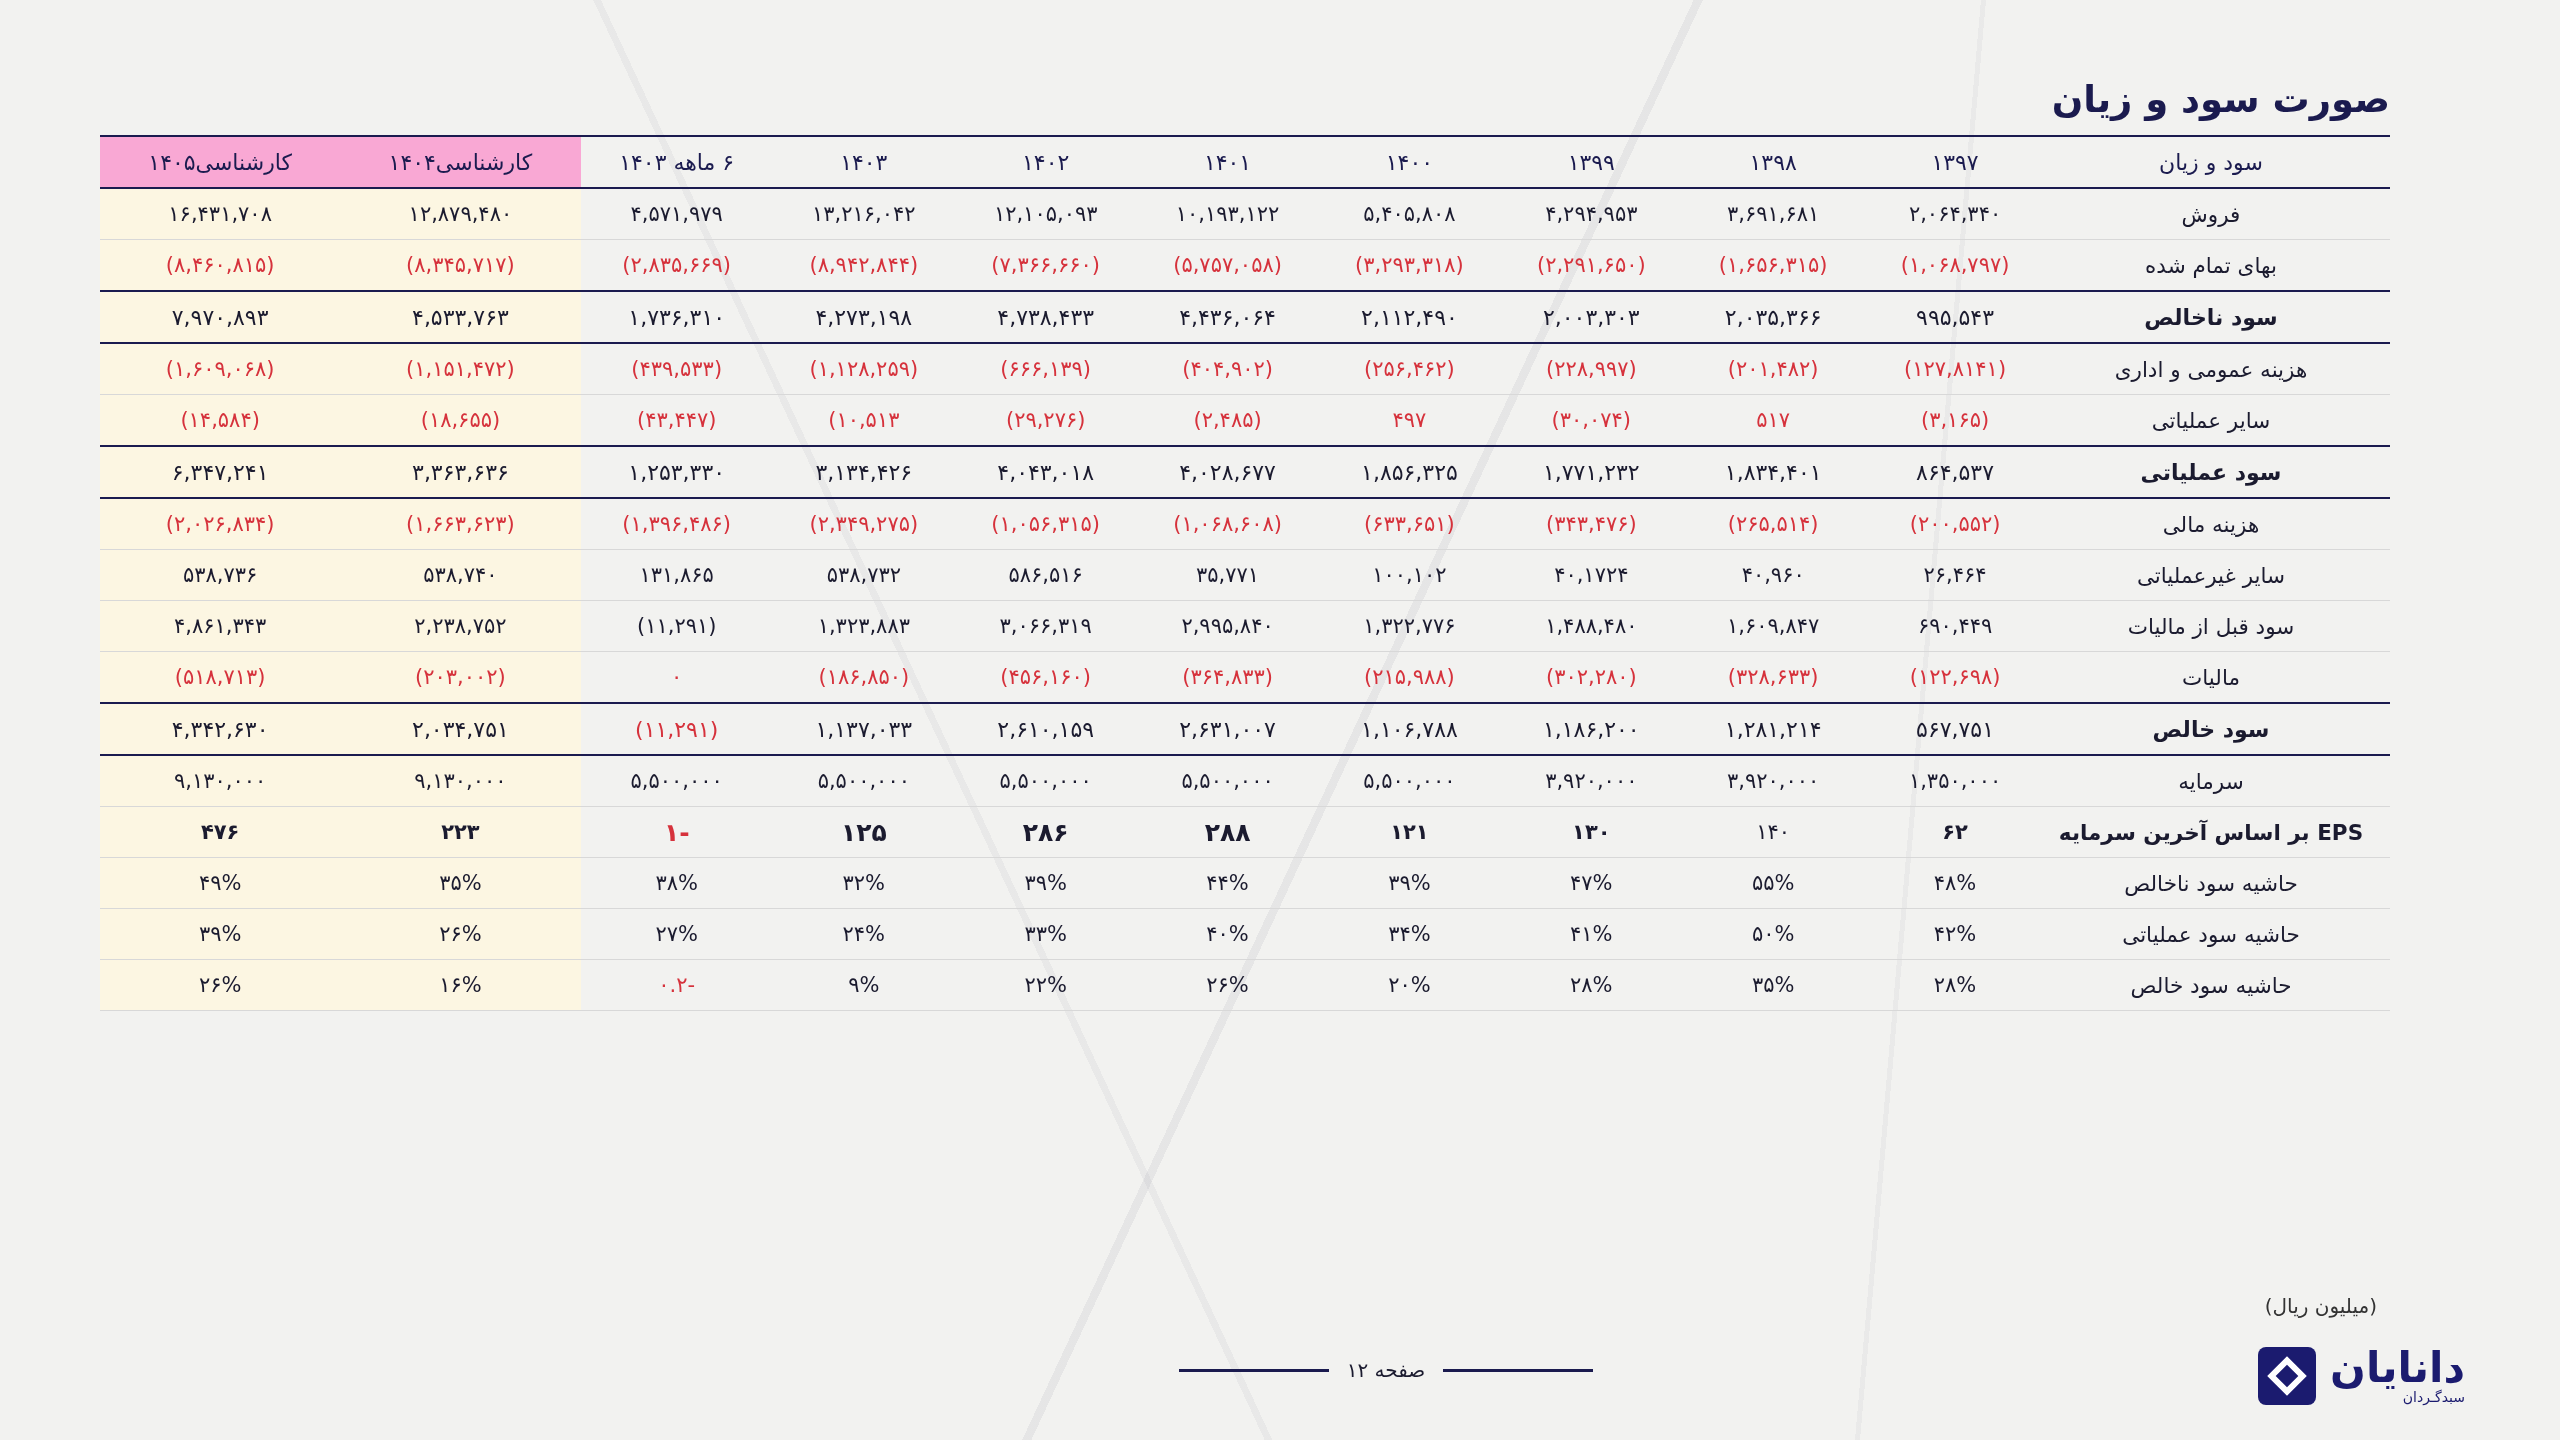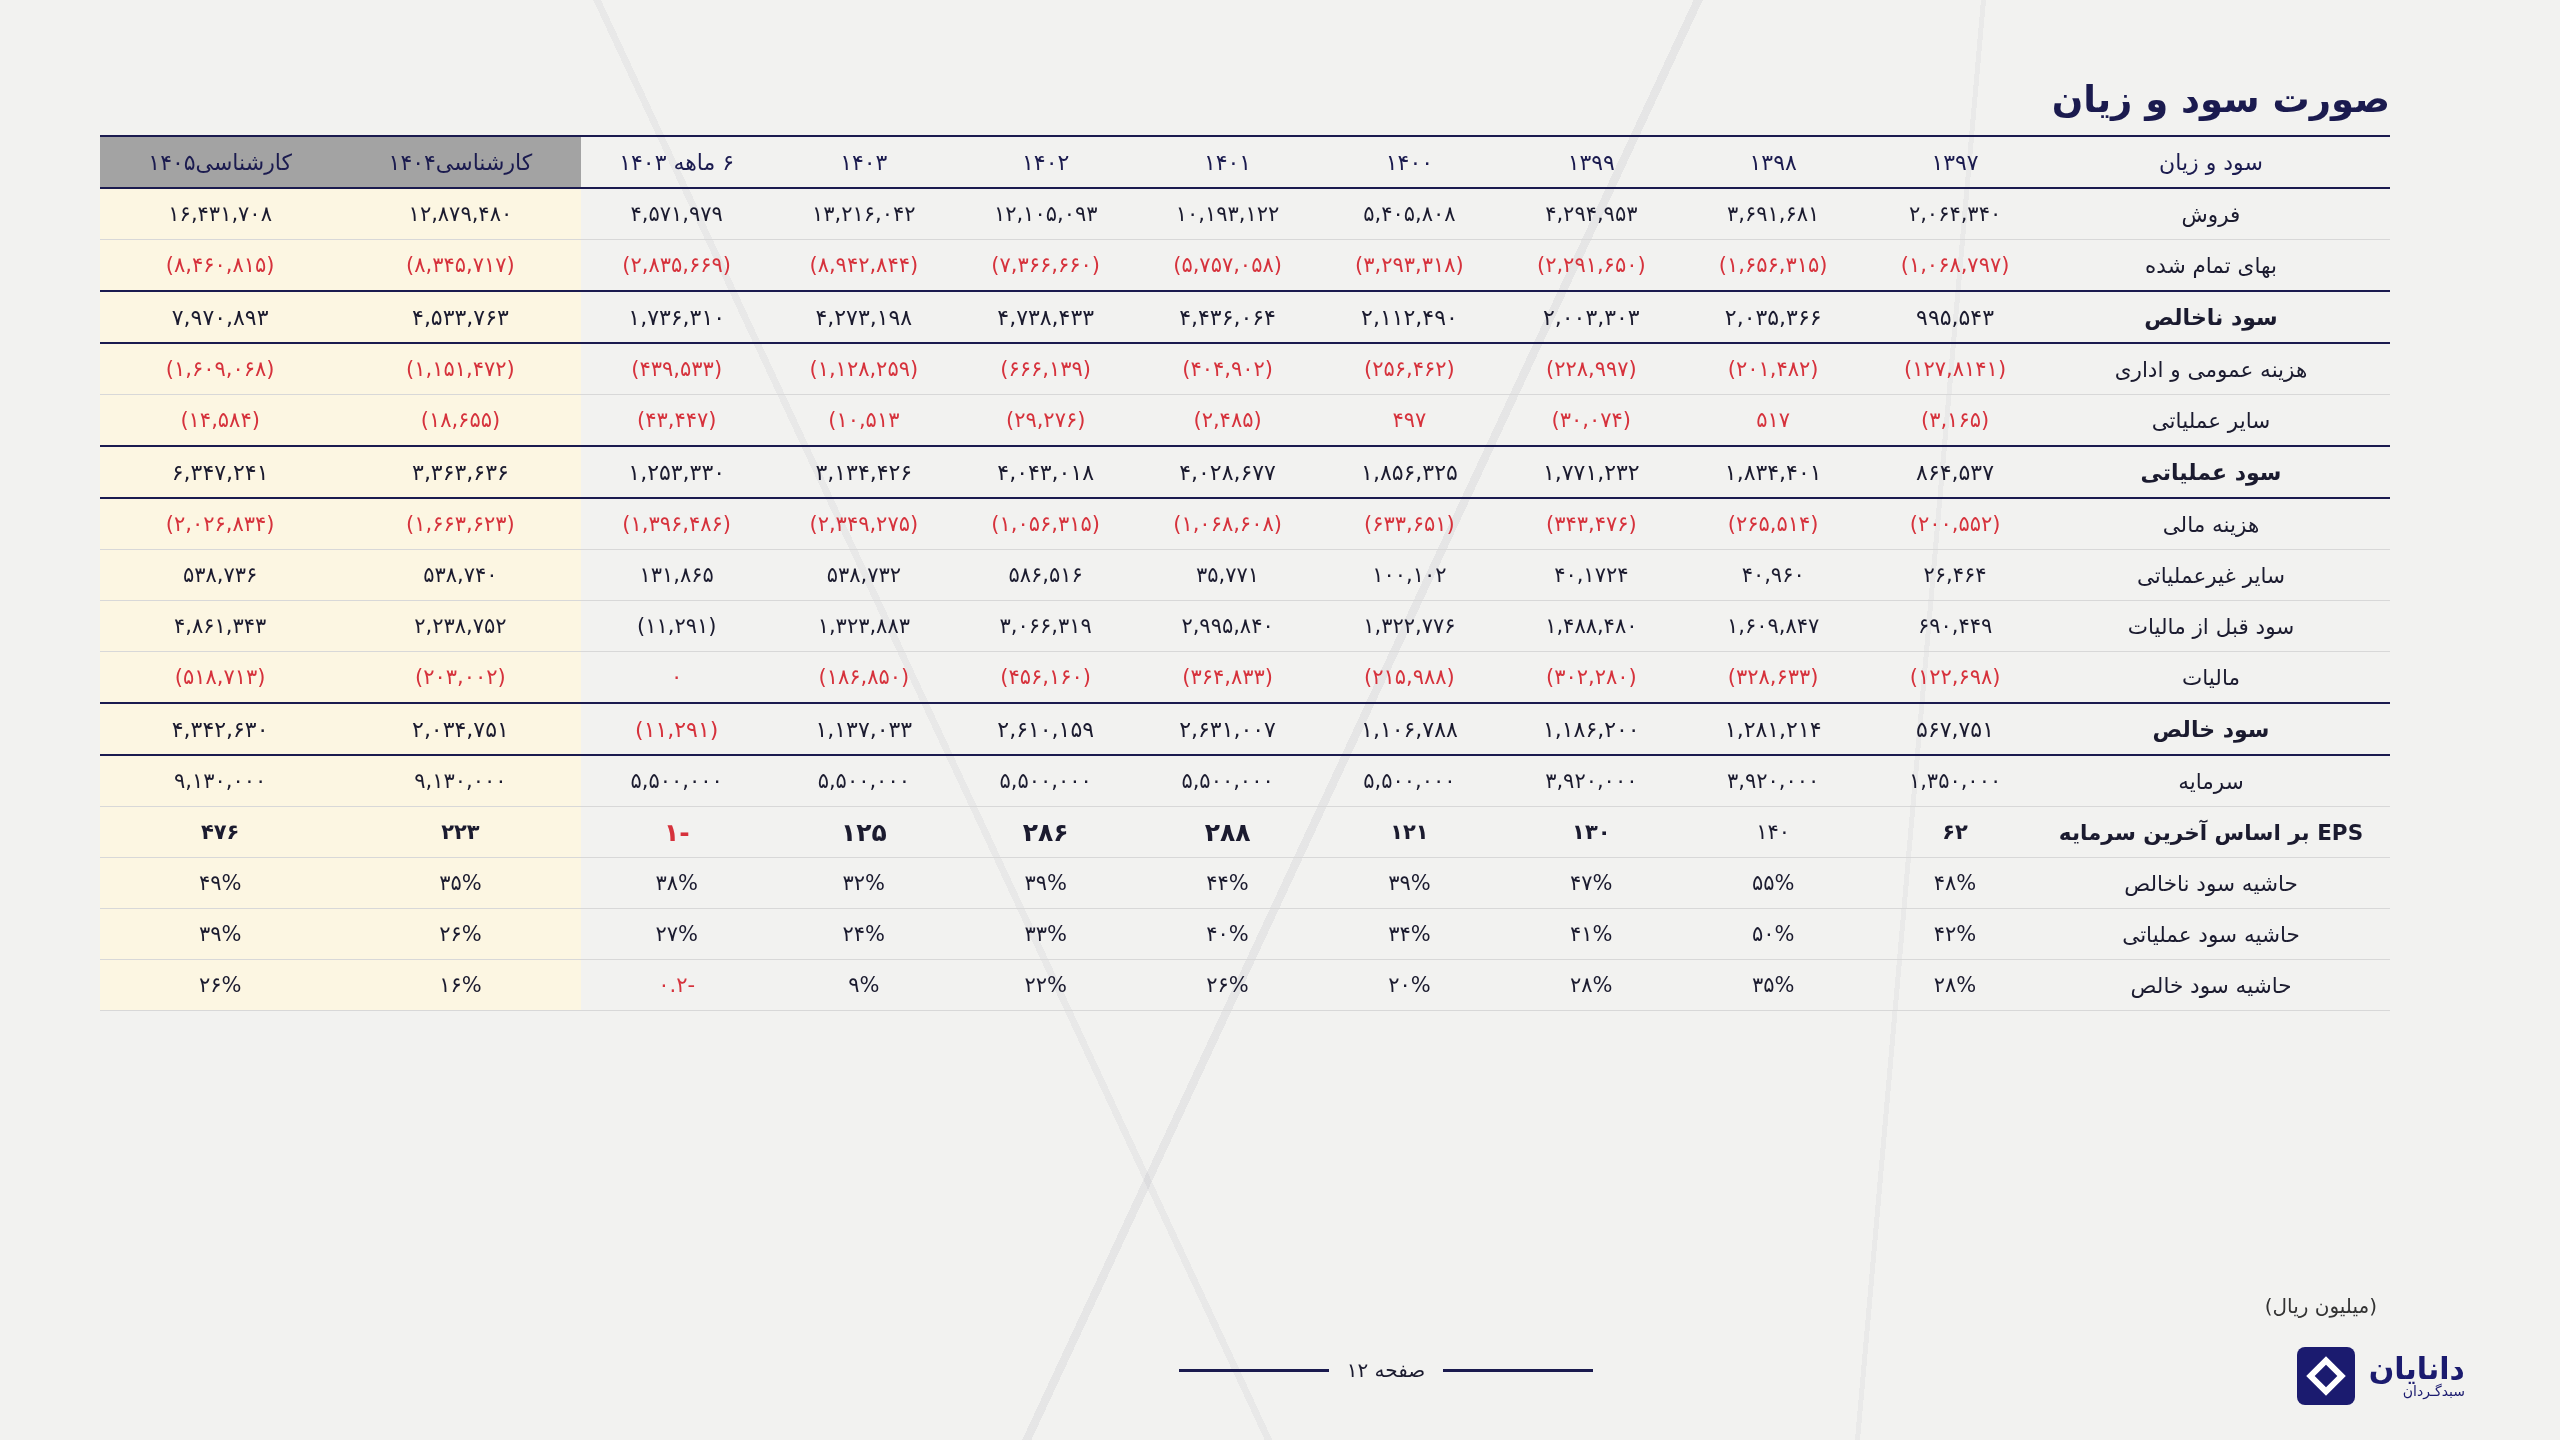--- a/index.html
+++ b/index.html
@@ -78,7 +78,7 @@
   .neg { color: #d6323c; }
   
   .hl { background: #fcf6e2; }
-  .hl-head { background: #a3a3a3; }
+  .hl-head { background: #f9a8d4; }
   .big { font-size: 25px; font-weight: bold; }
   .footer-note {
     position: absolute;

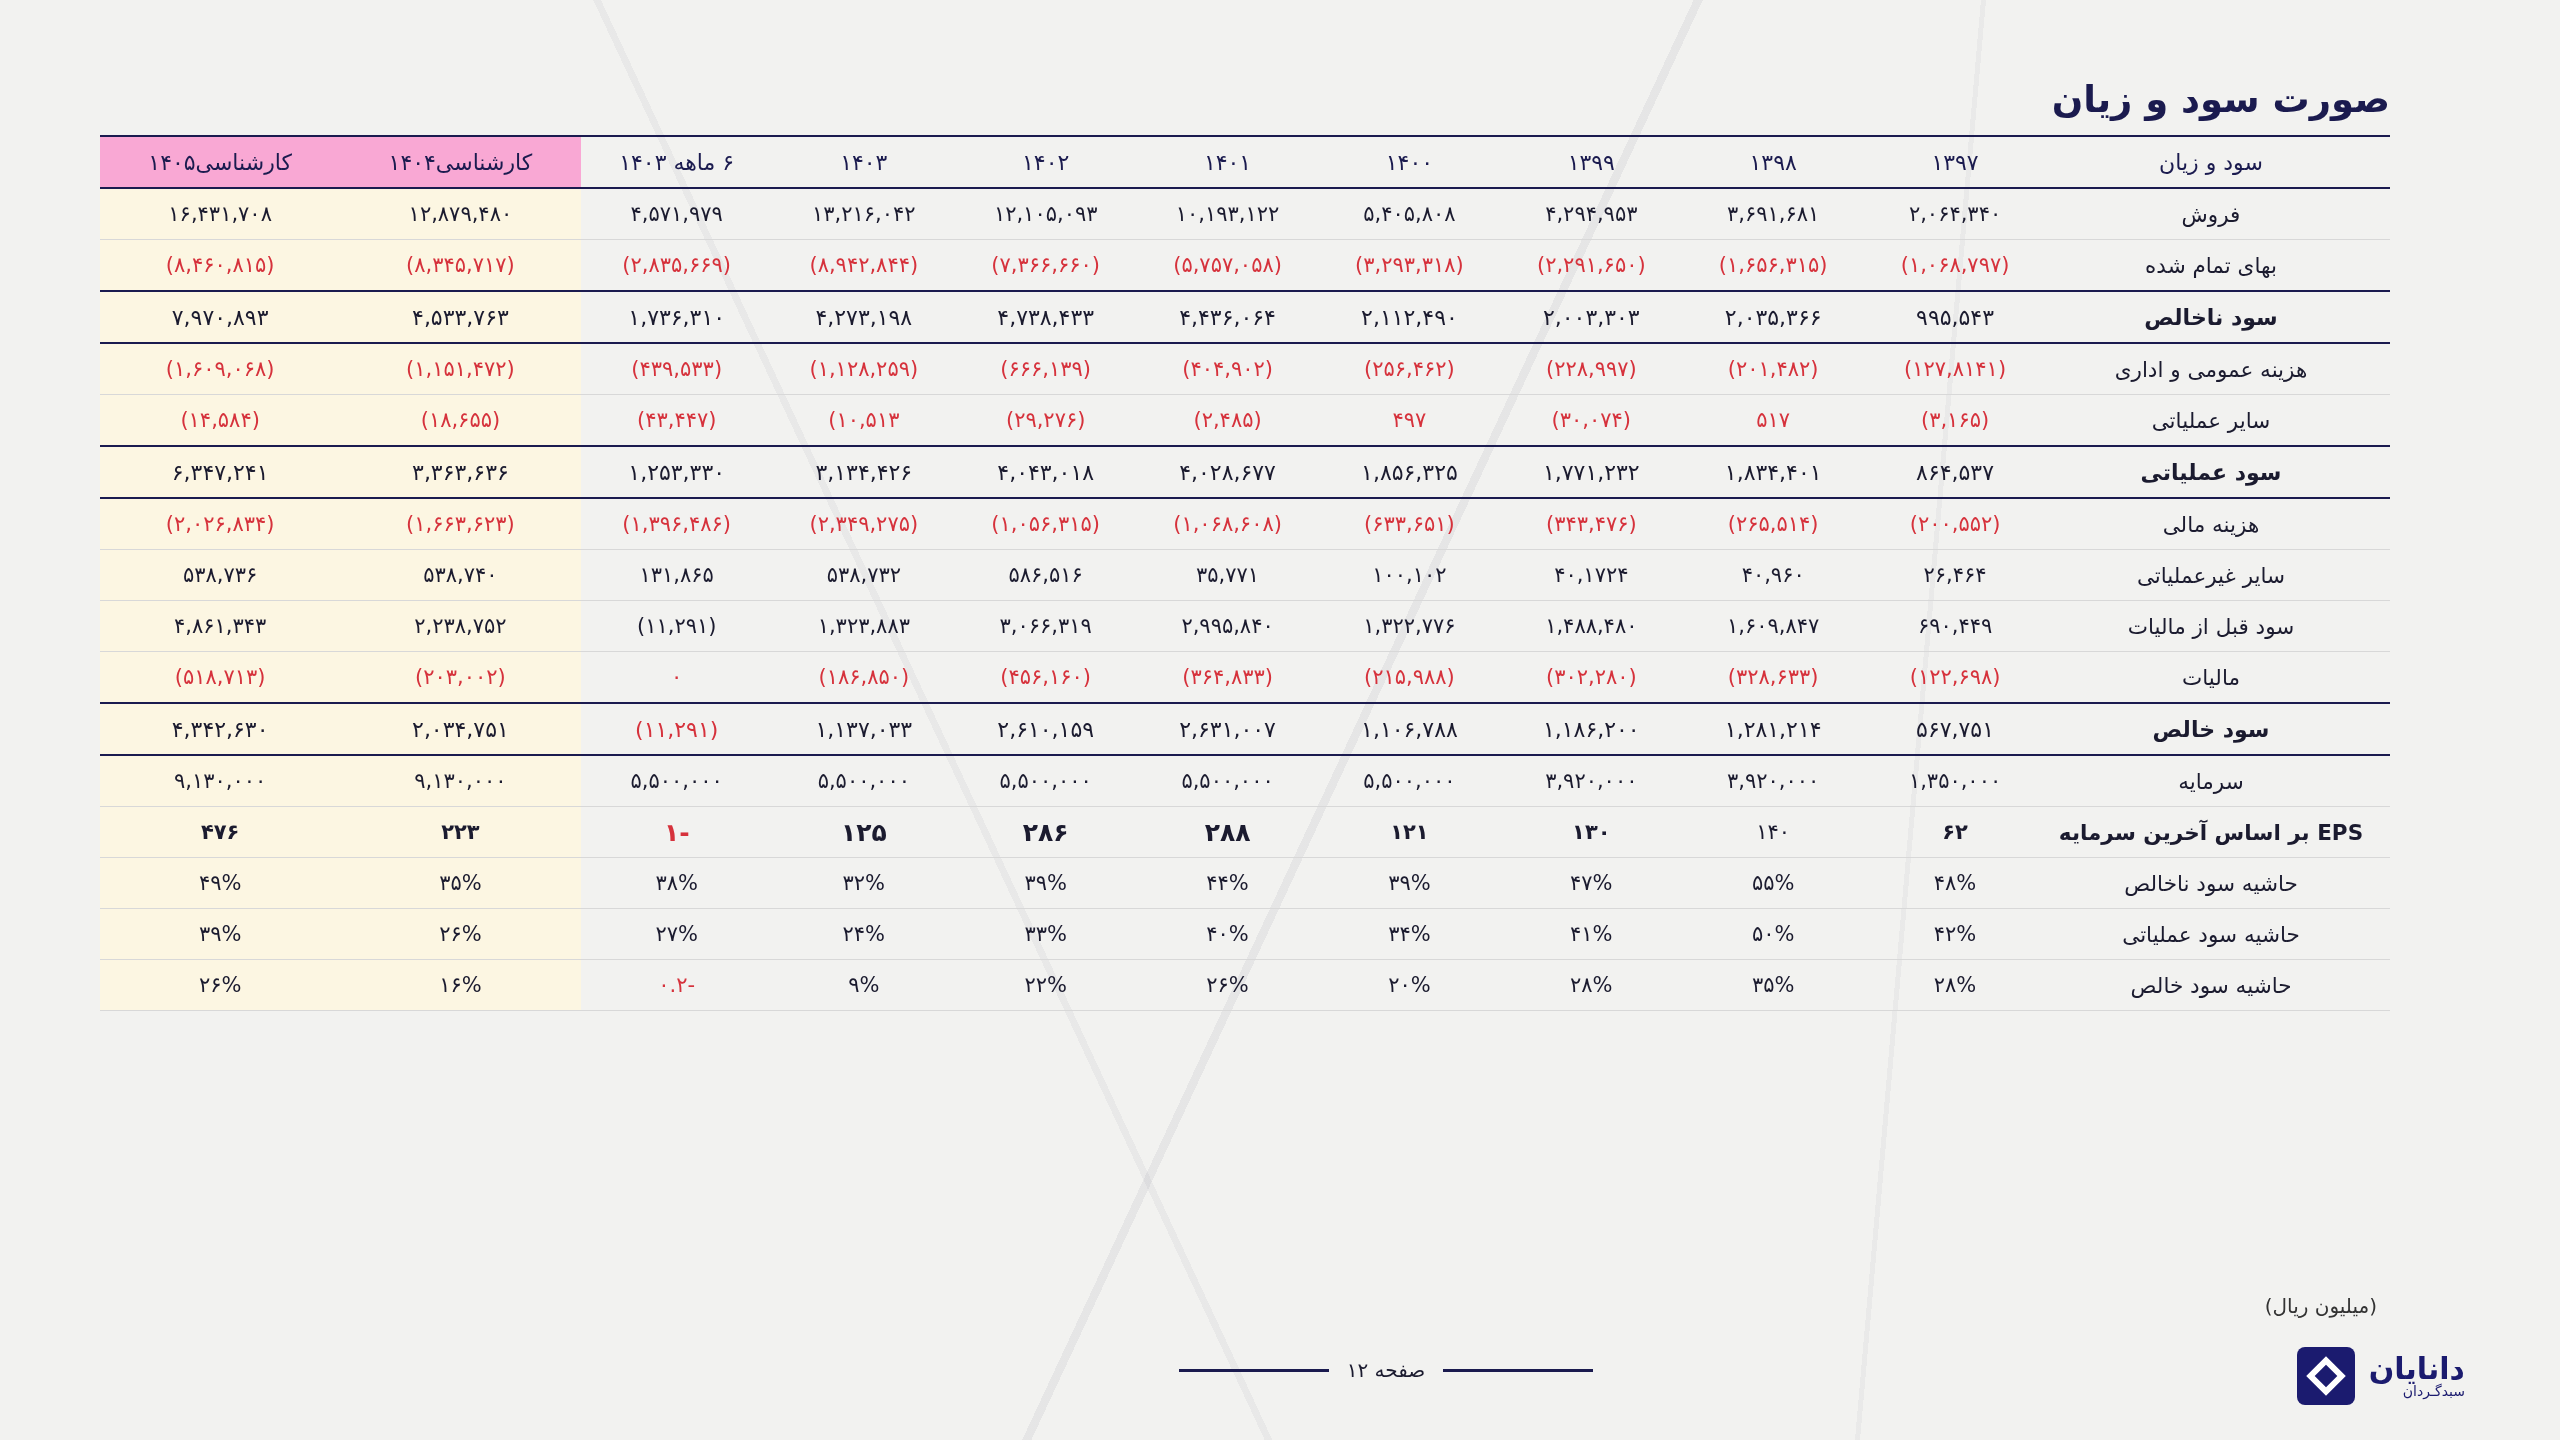--- a/index.html
+++ b/index.html
@@ -111,7 +111,7 @@
     box-sizing: border-box;
   }
   .logo-text { text-align: right; line-height: 1.05; }
-  .logo-main { font-size: 30px; font-weight: bold; color: #1b1b6f; }
+  .logo-main { font-size: 42px; font-weight: bold; color: #1b1b6f; }
   .logo-sub { font-size: 14px; color: #1b1b6f; letter-spacing: 2px; }
   .pager {
     position: absolute;

